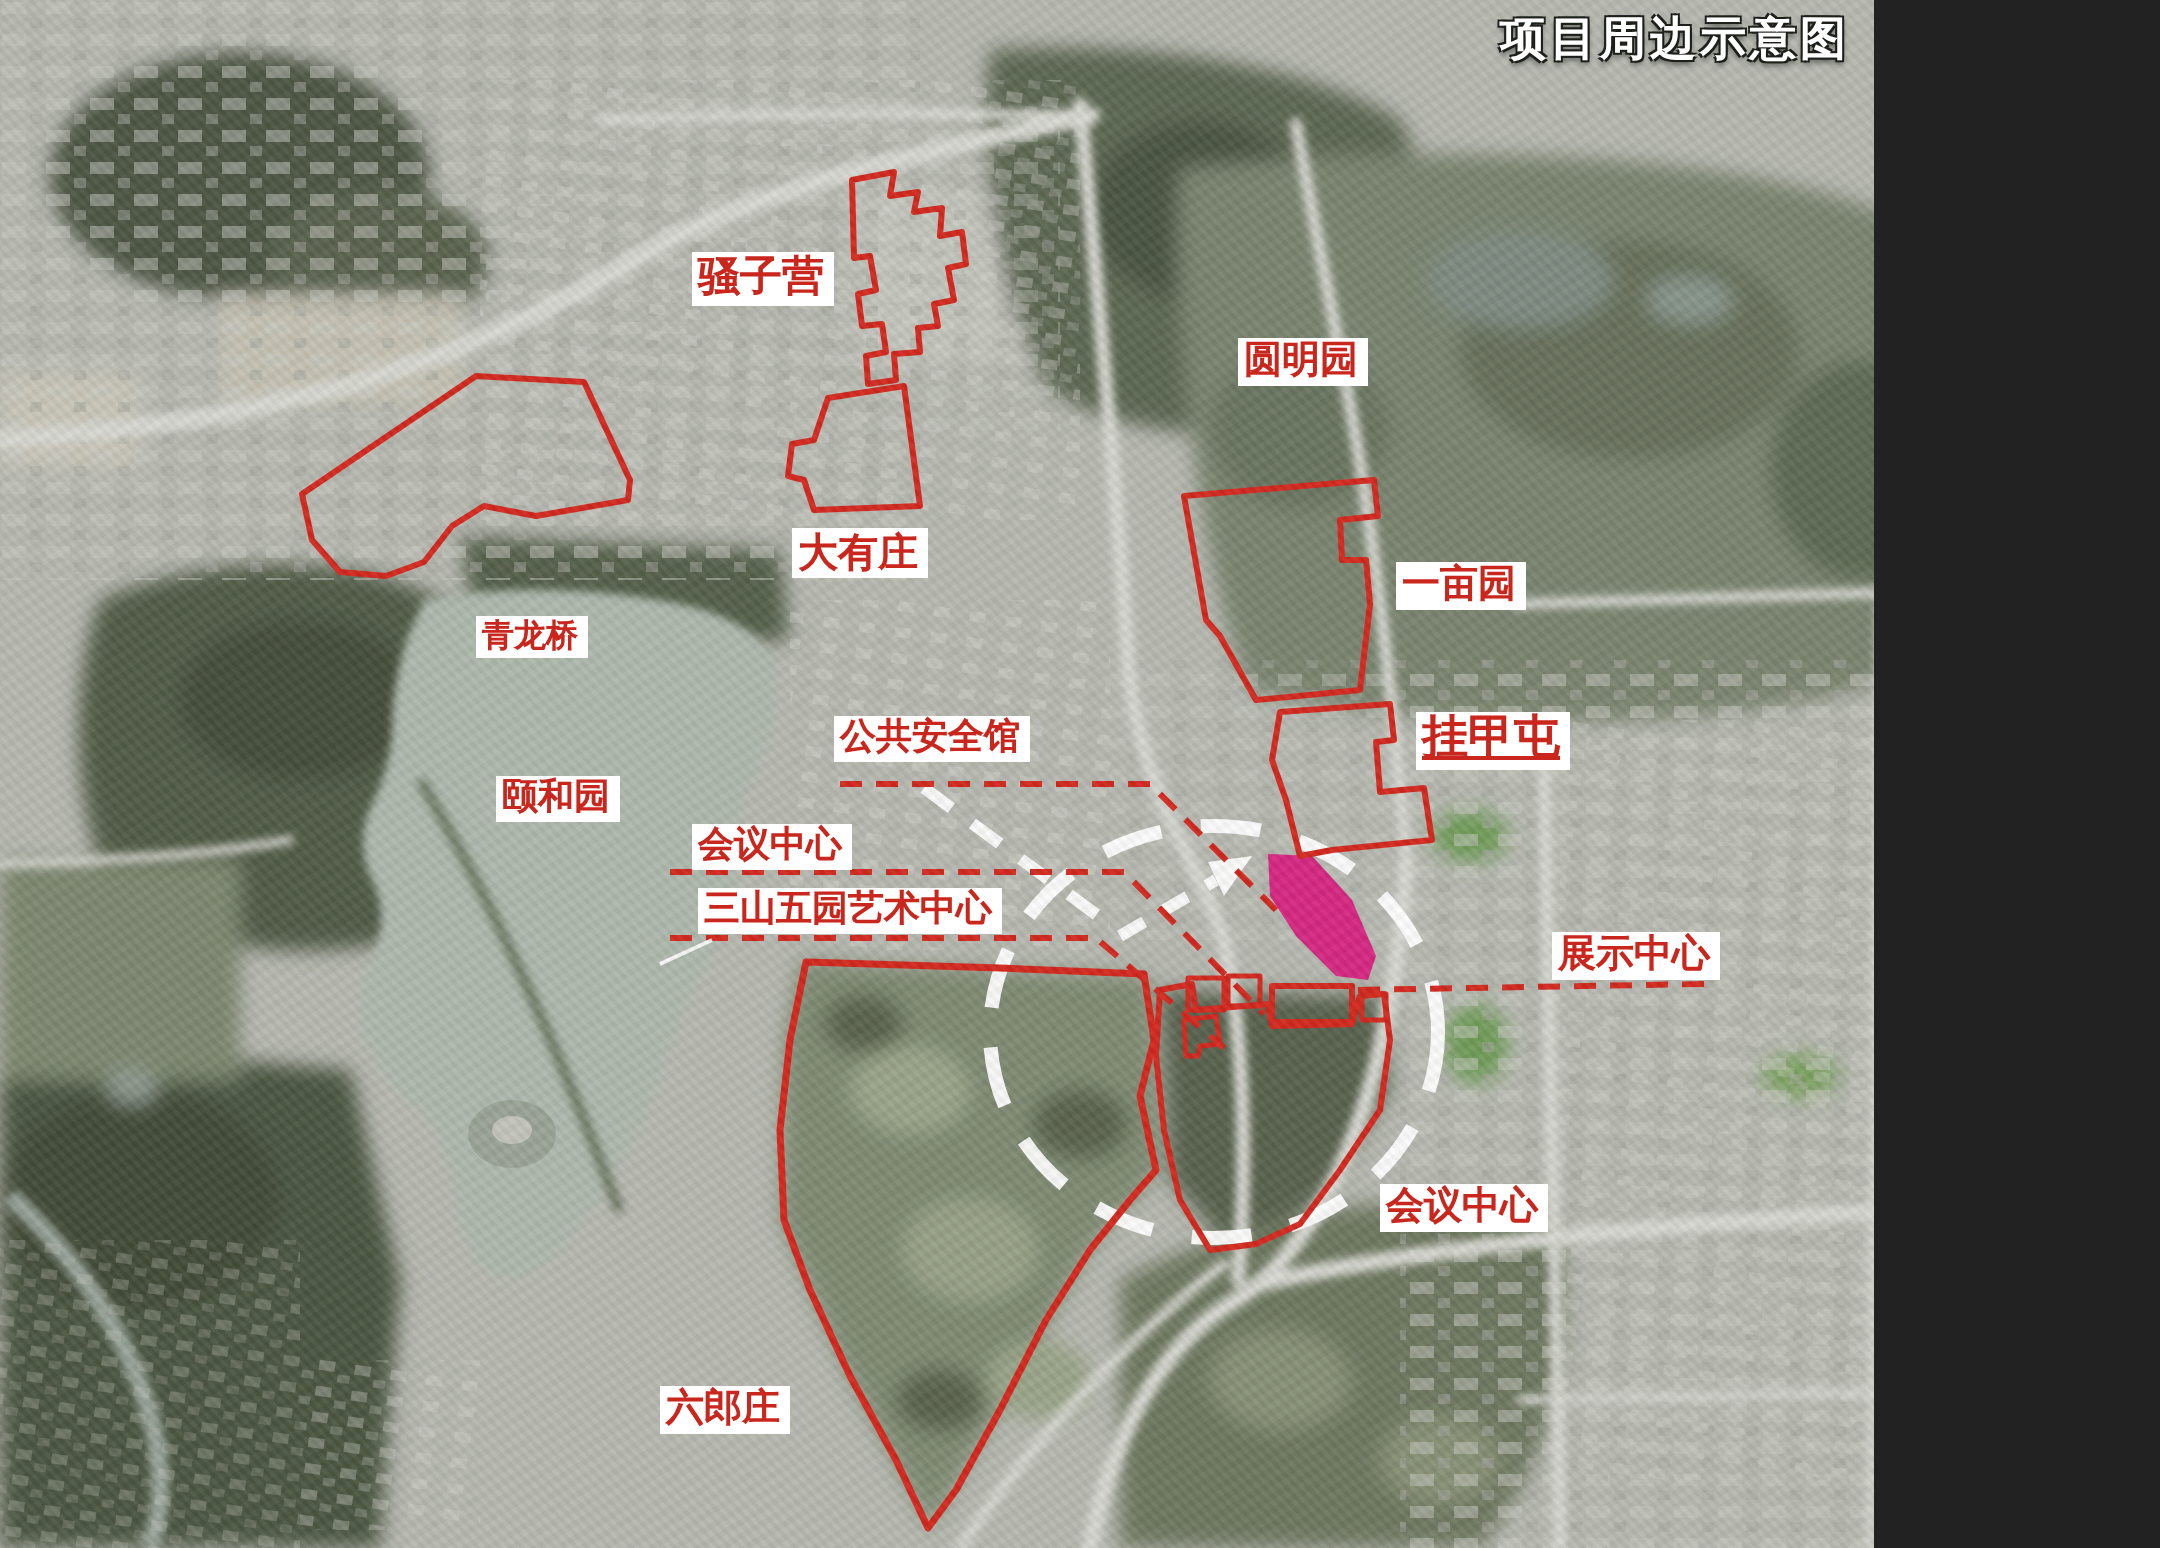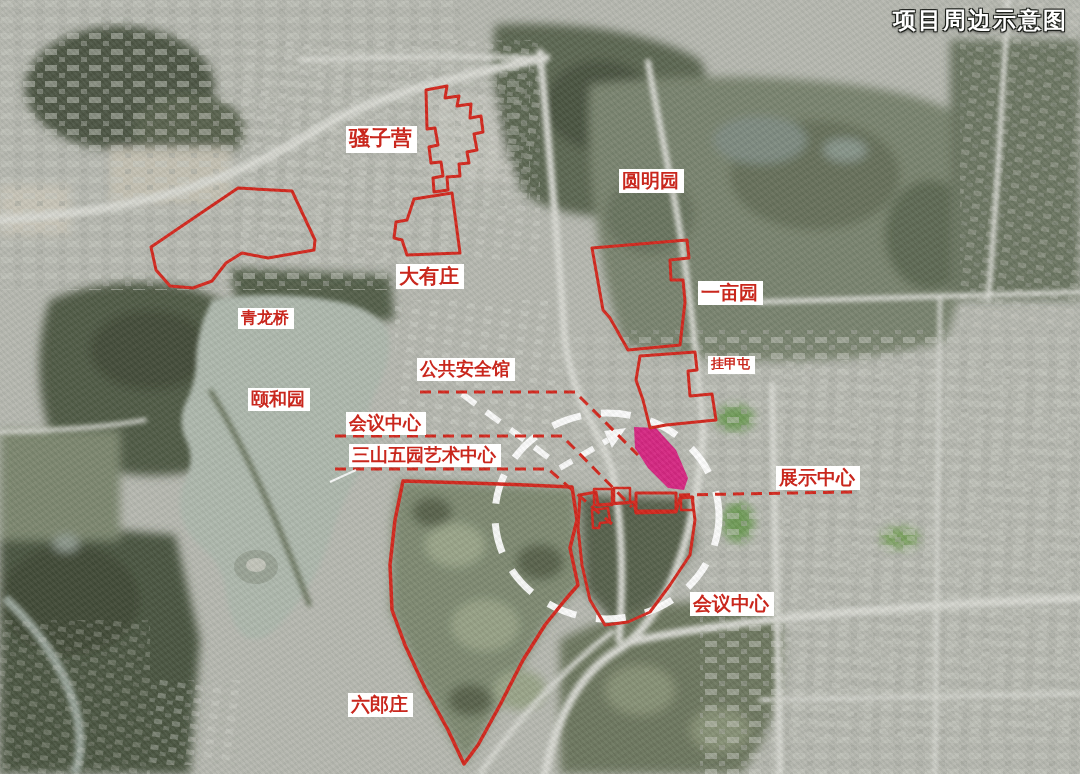--- a/index.html
+++ b/index.html
@@ -4,7 +4,7 @@
 <style>
   html,body{margin:0;padding:0;background:#222;}
   #stage{
-    position:relative;width:1080px;height:774px;overflow:hidden;
+    position:relative;width:937px;height:774px;overflow:hidden;
     font-family:"DejaVu Sans","Liberation Sans",sans-serif;
     background:#6d28d9;
   }

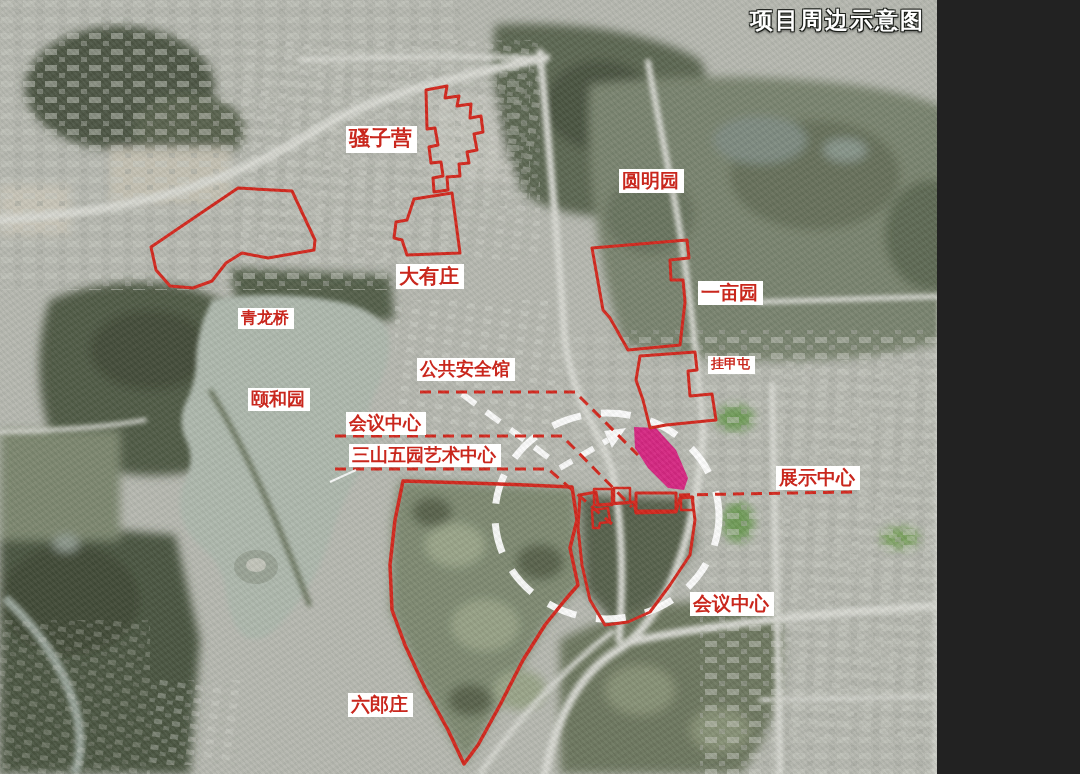--- a/index.html
+++ b/index.html
@@ -27,7 +27,7 @@
   #lbl-qinglongqiao{left:238px;top:264px;font-size:16px;margin-top:44px;}
   #lbl-dayouzhuang {left:396px;top:264px;font-size:20px;}
   #lbl-yimuyuan    {left:698px;top:281px;font-size:19px;}
-  #lbl-guajiatun   {left:708px;top:356px;font-size:13px;}
+  #lbl-guajiatun   {left:708px;top:356px;font-size:23px;text-decoration:underline;}
   #lbl-yiheyuan    {left:248px;top:388px;font-size:18px;}
   #lbl-publicsafety{left:417px;top:358px;font-size:18px;}
   #lbl-conference  {left:346px;top:412px;font-size:18px;}

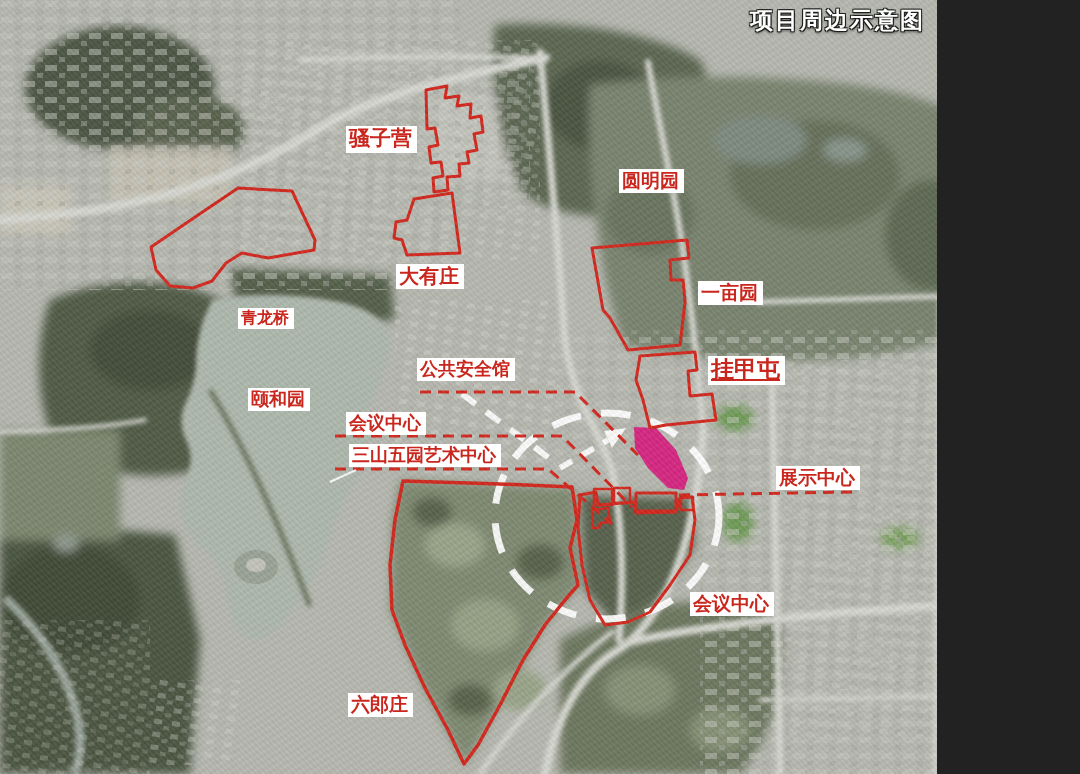--- a/index.html
+++ b/index.html
@@ -35,7 +35,7 @@
   #lbl-mainvenue   {left:687px;top:413px;font-size:19px;background:#d2281e;color:#ffffff;padding:2px 7px 3px 7px;}
   #lbl-exhibition  {left:776px;top:466px;font-size:19px;}
   #lbl-haidianpark {left:690px;top:592px;font-size:19px;}
-  #lbl-liulangzhuang{left:348px;top:693px;font-size:19px;}
+  #lbl-liulangzhuang{left:330px;top:693px;font-size:19px;}
   #lbl-title{
     right:12px;top:8px;left:auto;
     background:transparent;color:#ffffff;font-size:23px;letter-spacing:2px;

